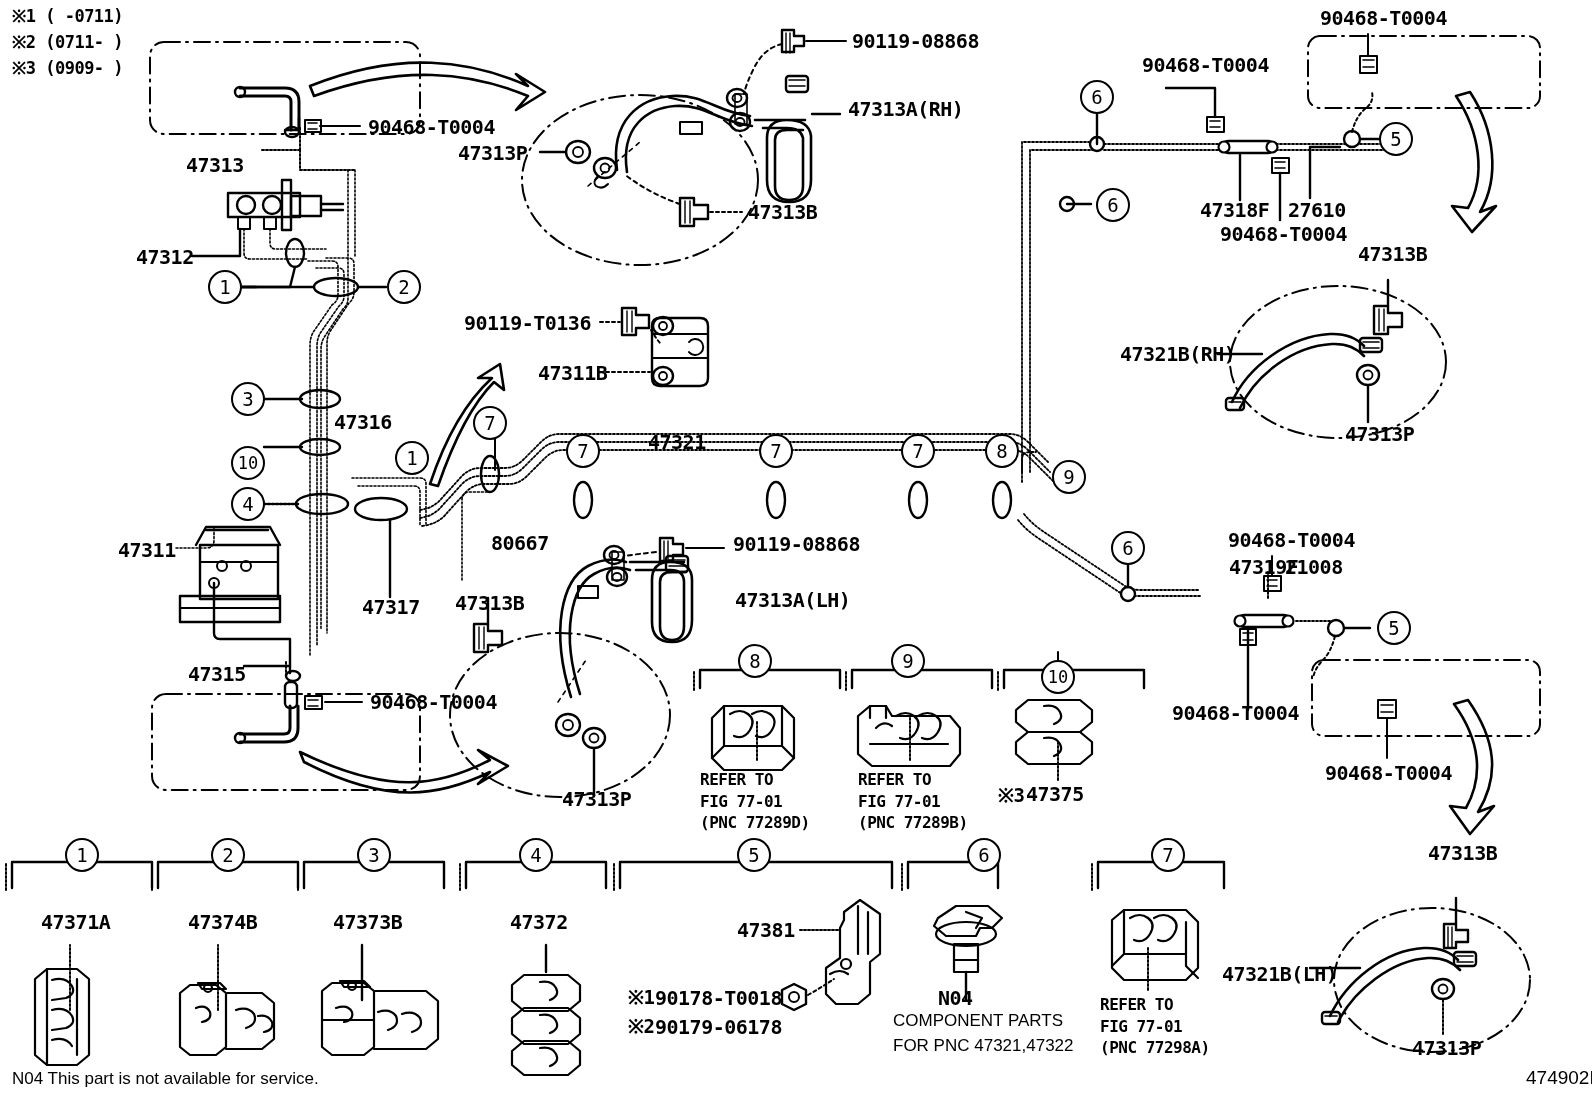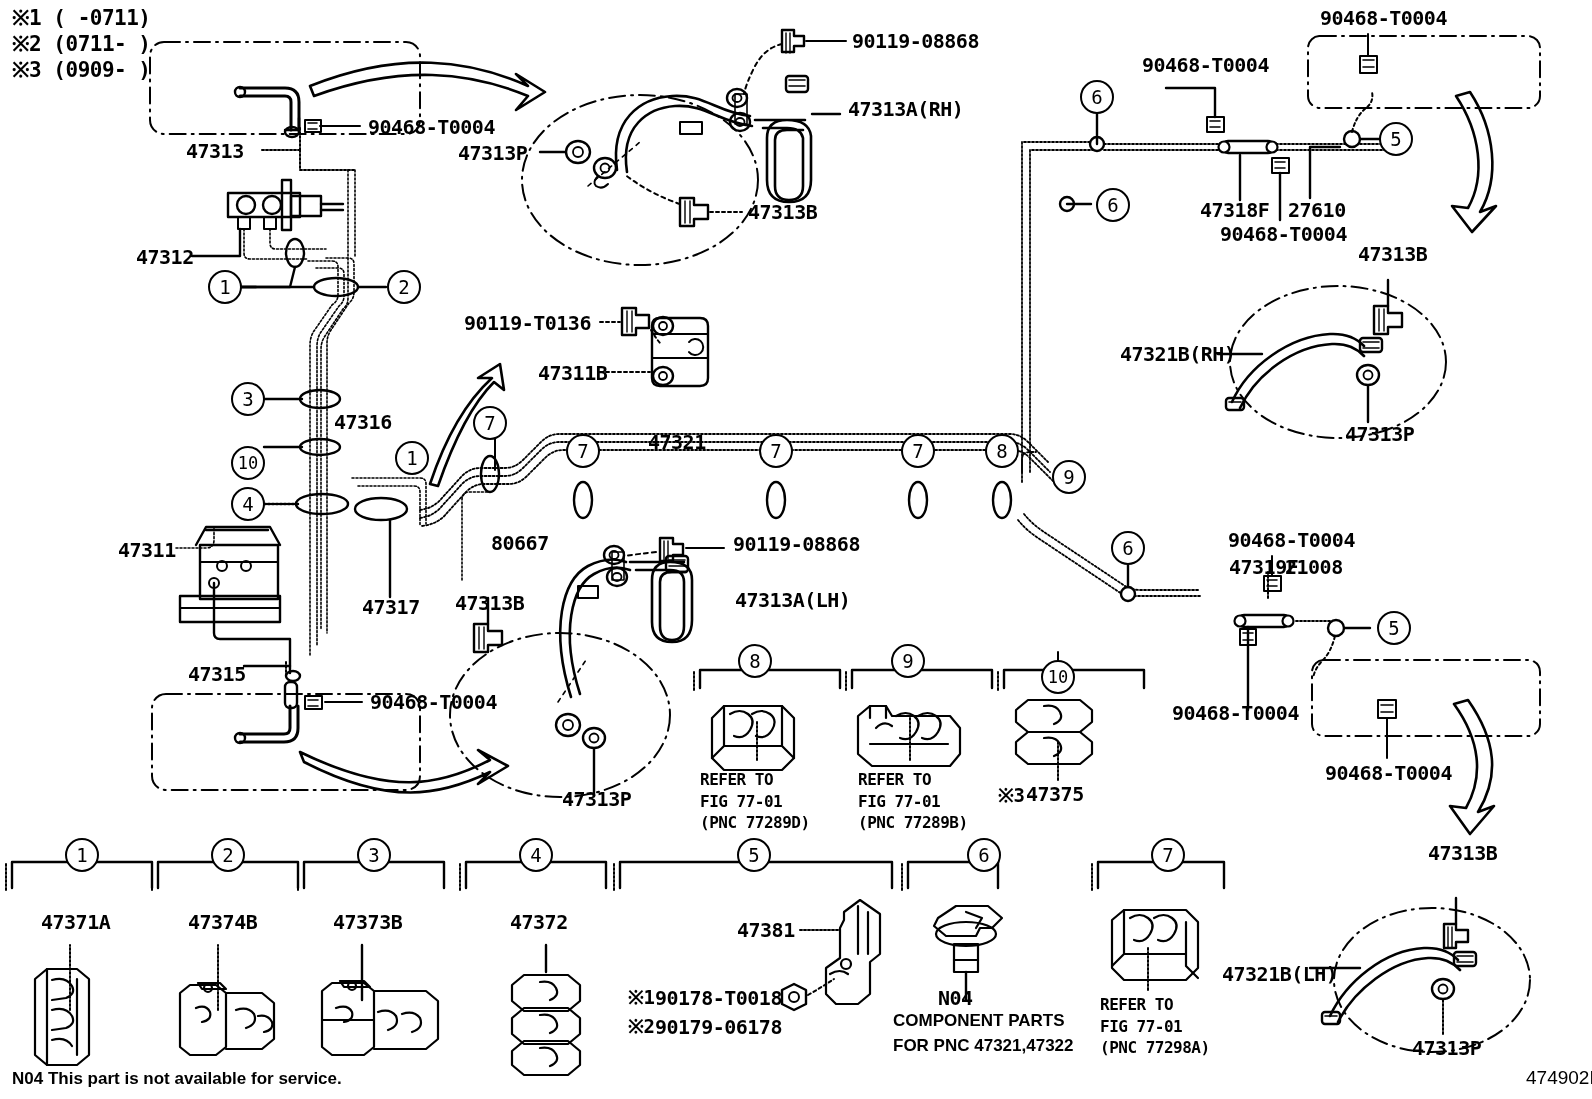--- a/index.html
+++ b/index.html
@@ -27,7 +27,7 @@
     letter-spacing: -0.5px;
     line-height: 1;
   }
-  .lbl.sm { font-size: 21px; text-align: right; }
+  .lbl.sm { font-size: 17px; text-align: right; }
   .lbl.note {
     font-family: "Liberation Sans", sans-serif;
     font-weight: bold;

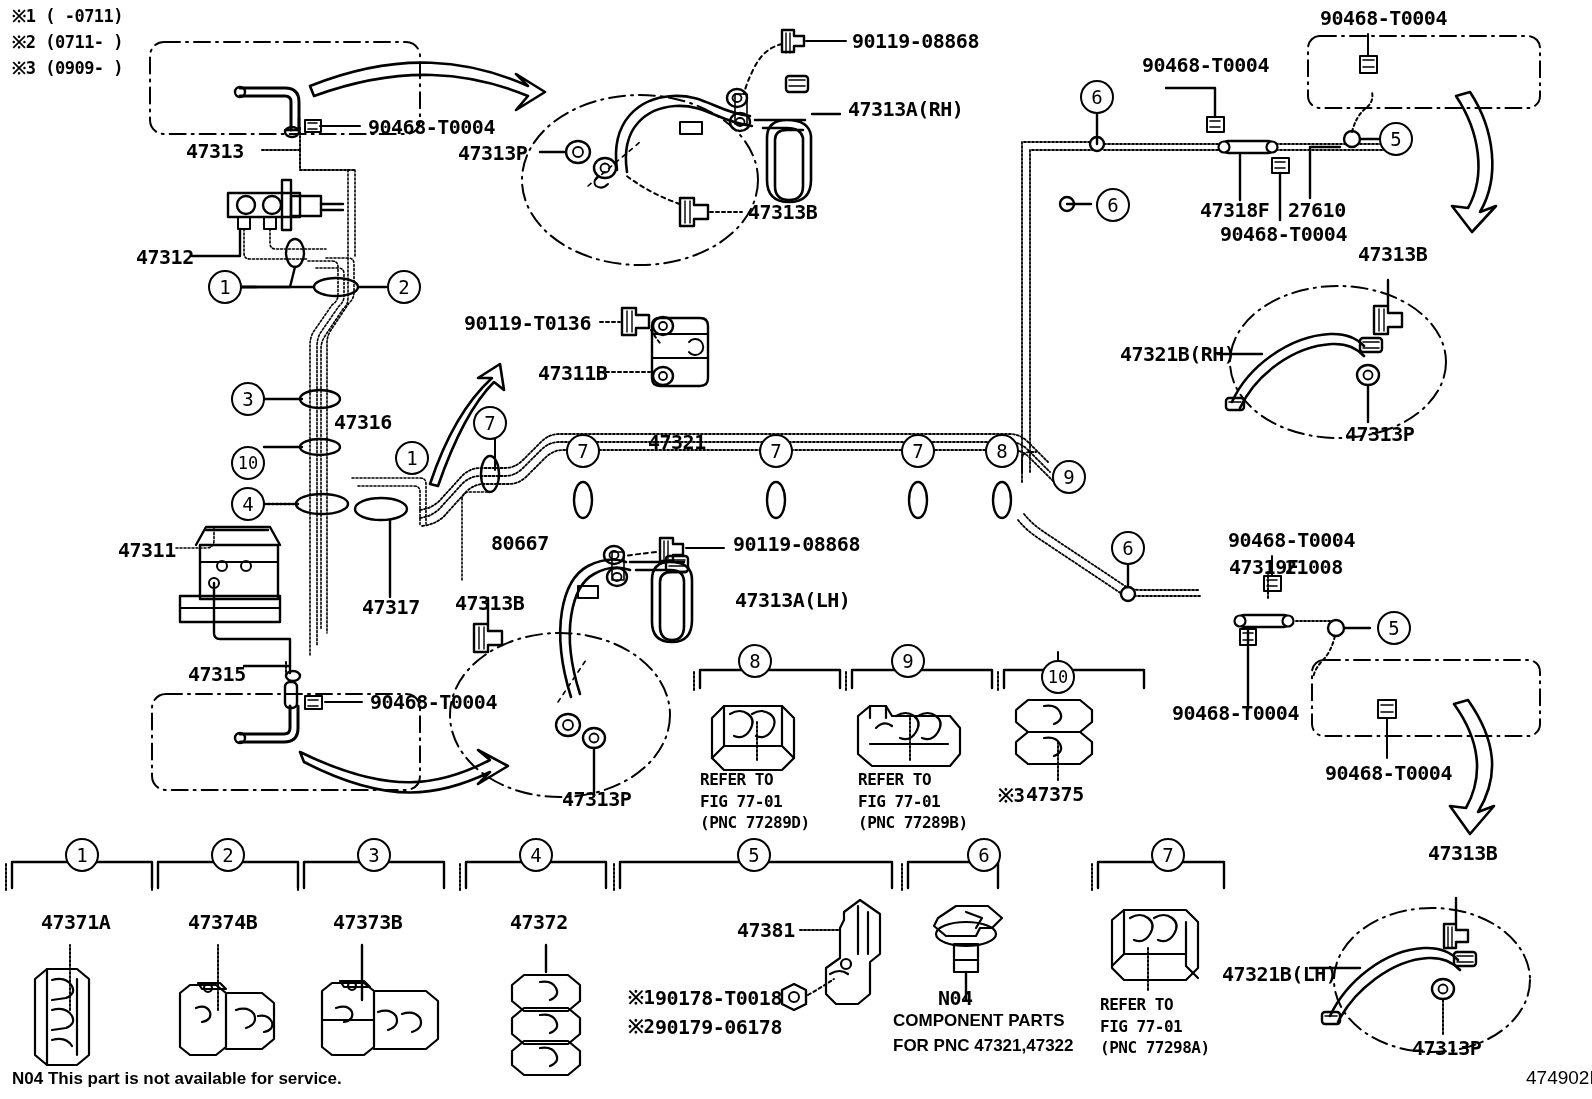--- a/index.html
+++ b/index.html
@@ -516,7 +516,7 @@
 
   <div class="lbl" style="left:852px; top:31px;">90119-08868</div>
   <div class="lbl" style="left:368px; top:117px;">90468-T0004</div>
-  <div class="lbl" style="left:186px; top:141px;">47313</div>
+  <div class="lbl" style="left:186px; top:155px;">47313</div>
   <div class="lbl" style="left:848px; top:99px;">47313A(RH)</div>
   <div class="lbl" style="left:458px; top:143px;">47313P</div>
   <div class="lbl" style="left:748px; top:202px;">47313B</div>

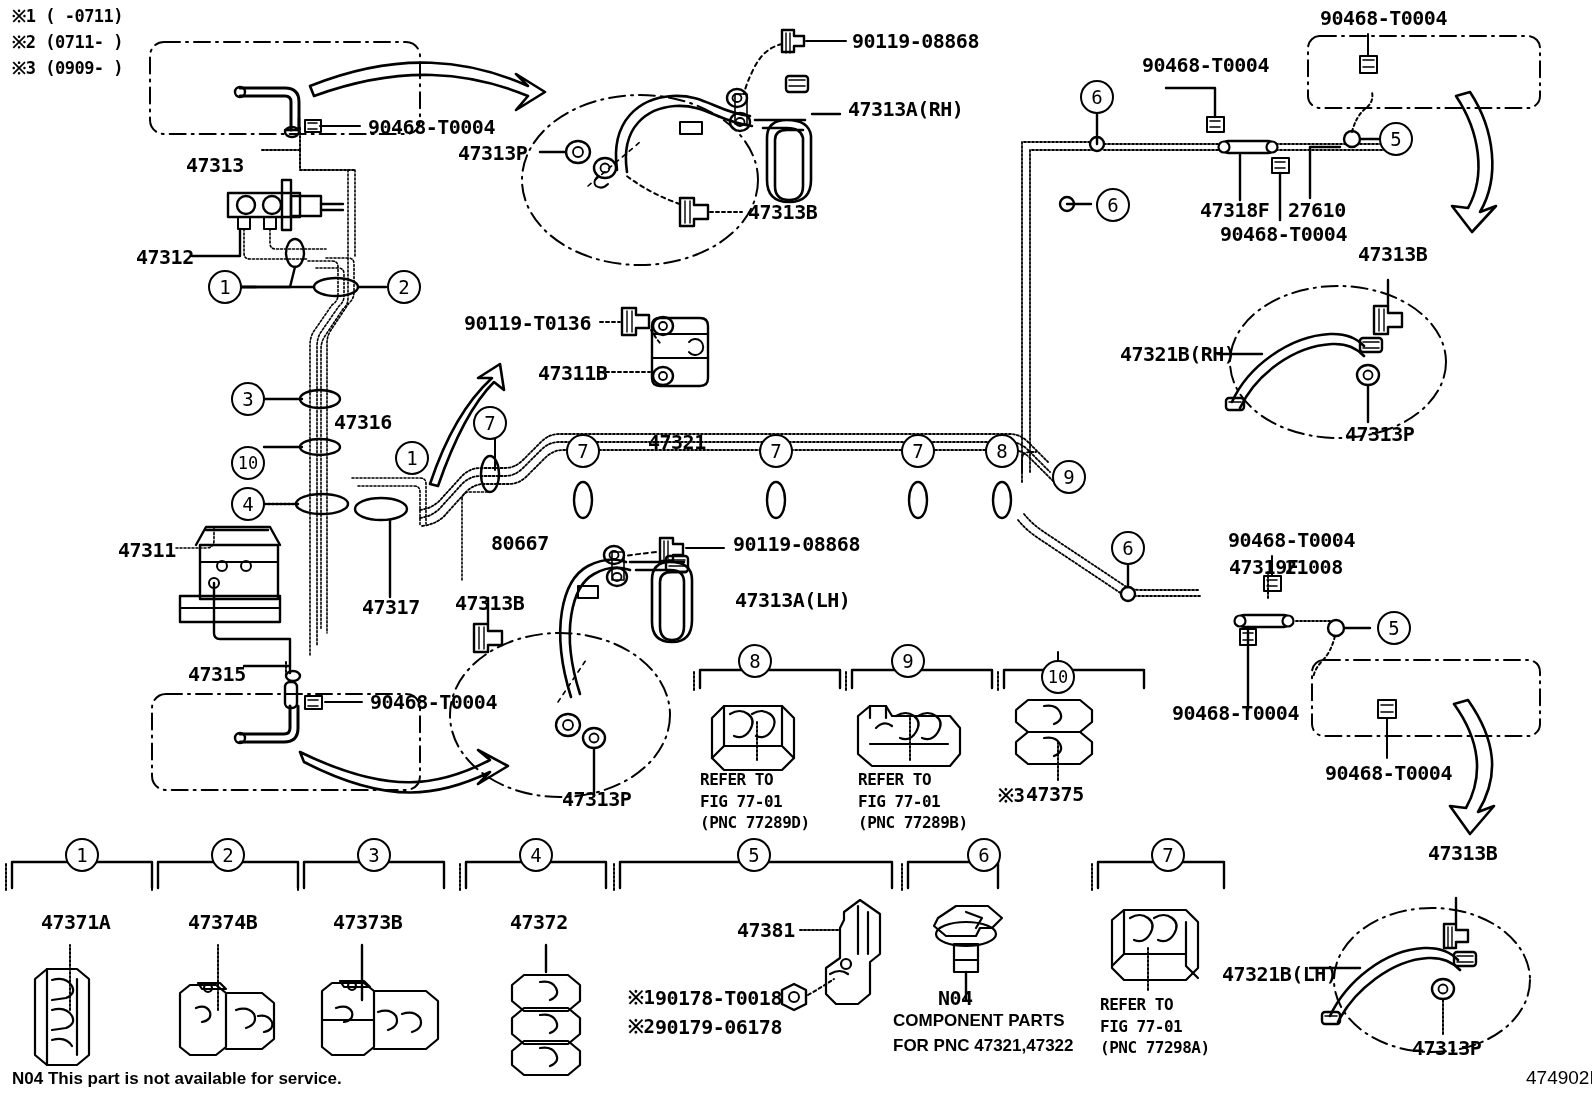--- a/index.html
+++ b/index.html
@@ -30,7 +30,7 @@
   .lbl.sm { font-size: 17px; text-align: right; }
   .lbl.note {
     font-family: "Liberation Sans", sans-serif;
-    font-weight: bold;
+    font-weight: normal;
     font-size: 17px;
     letter-spacing: 0;
   }

